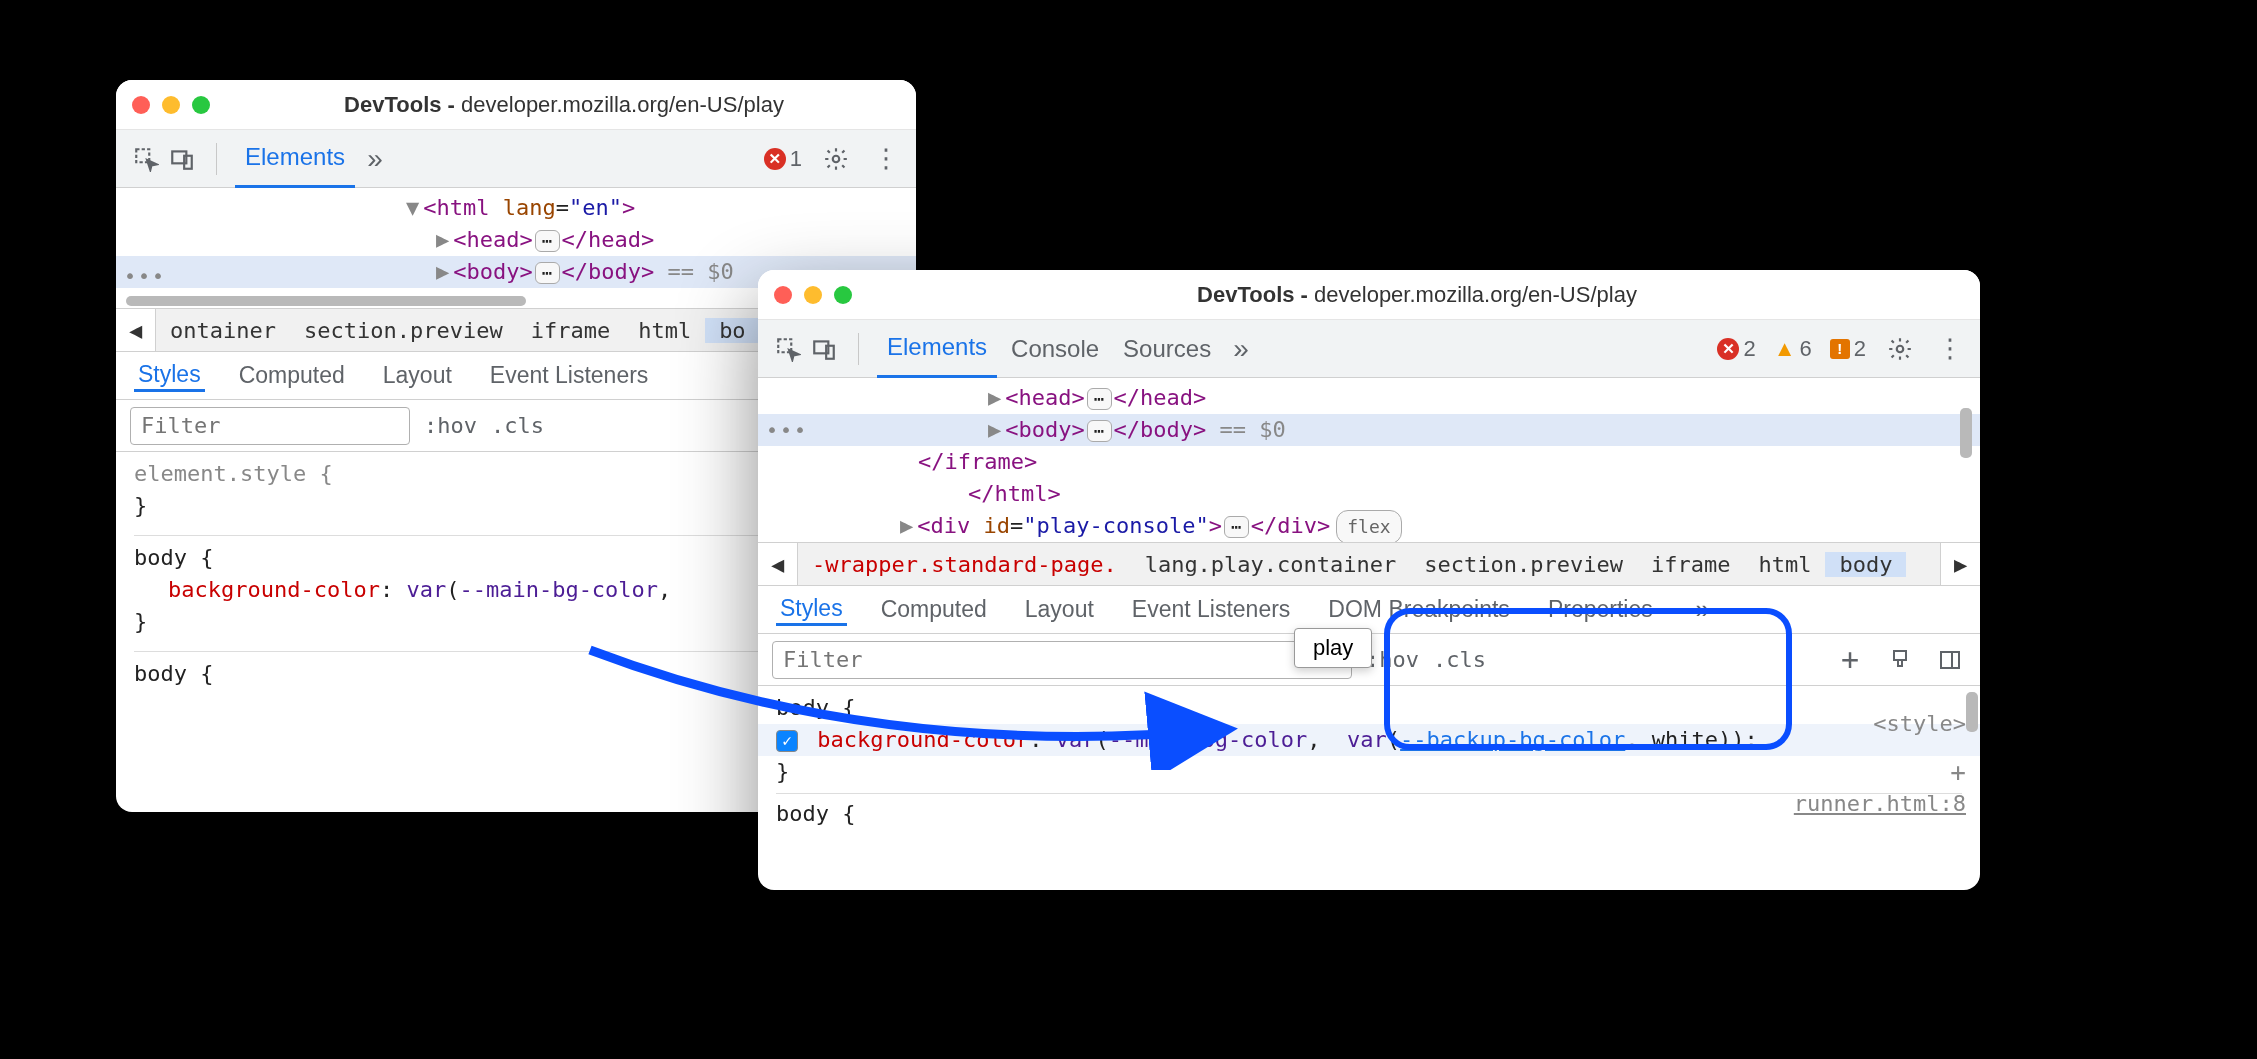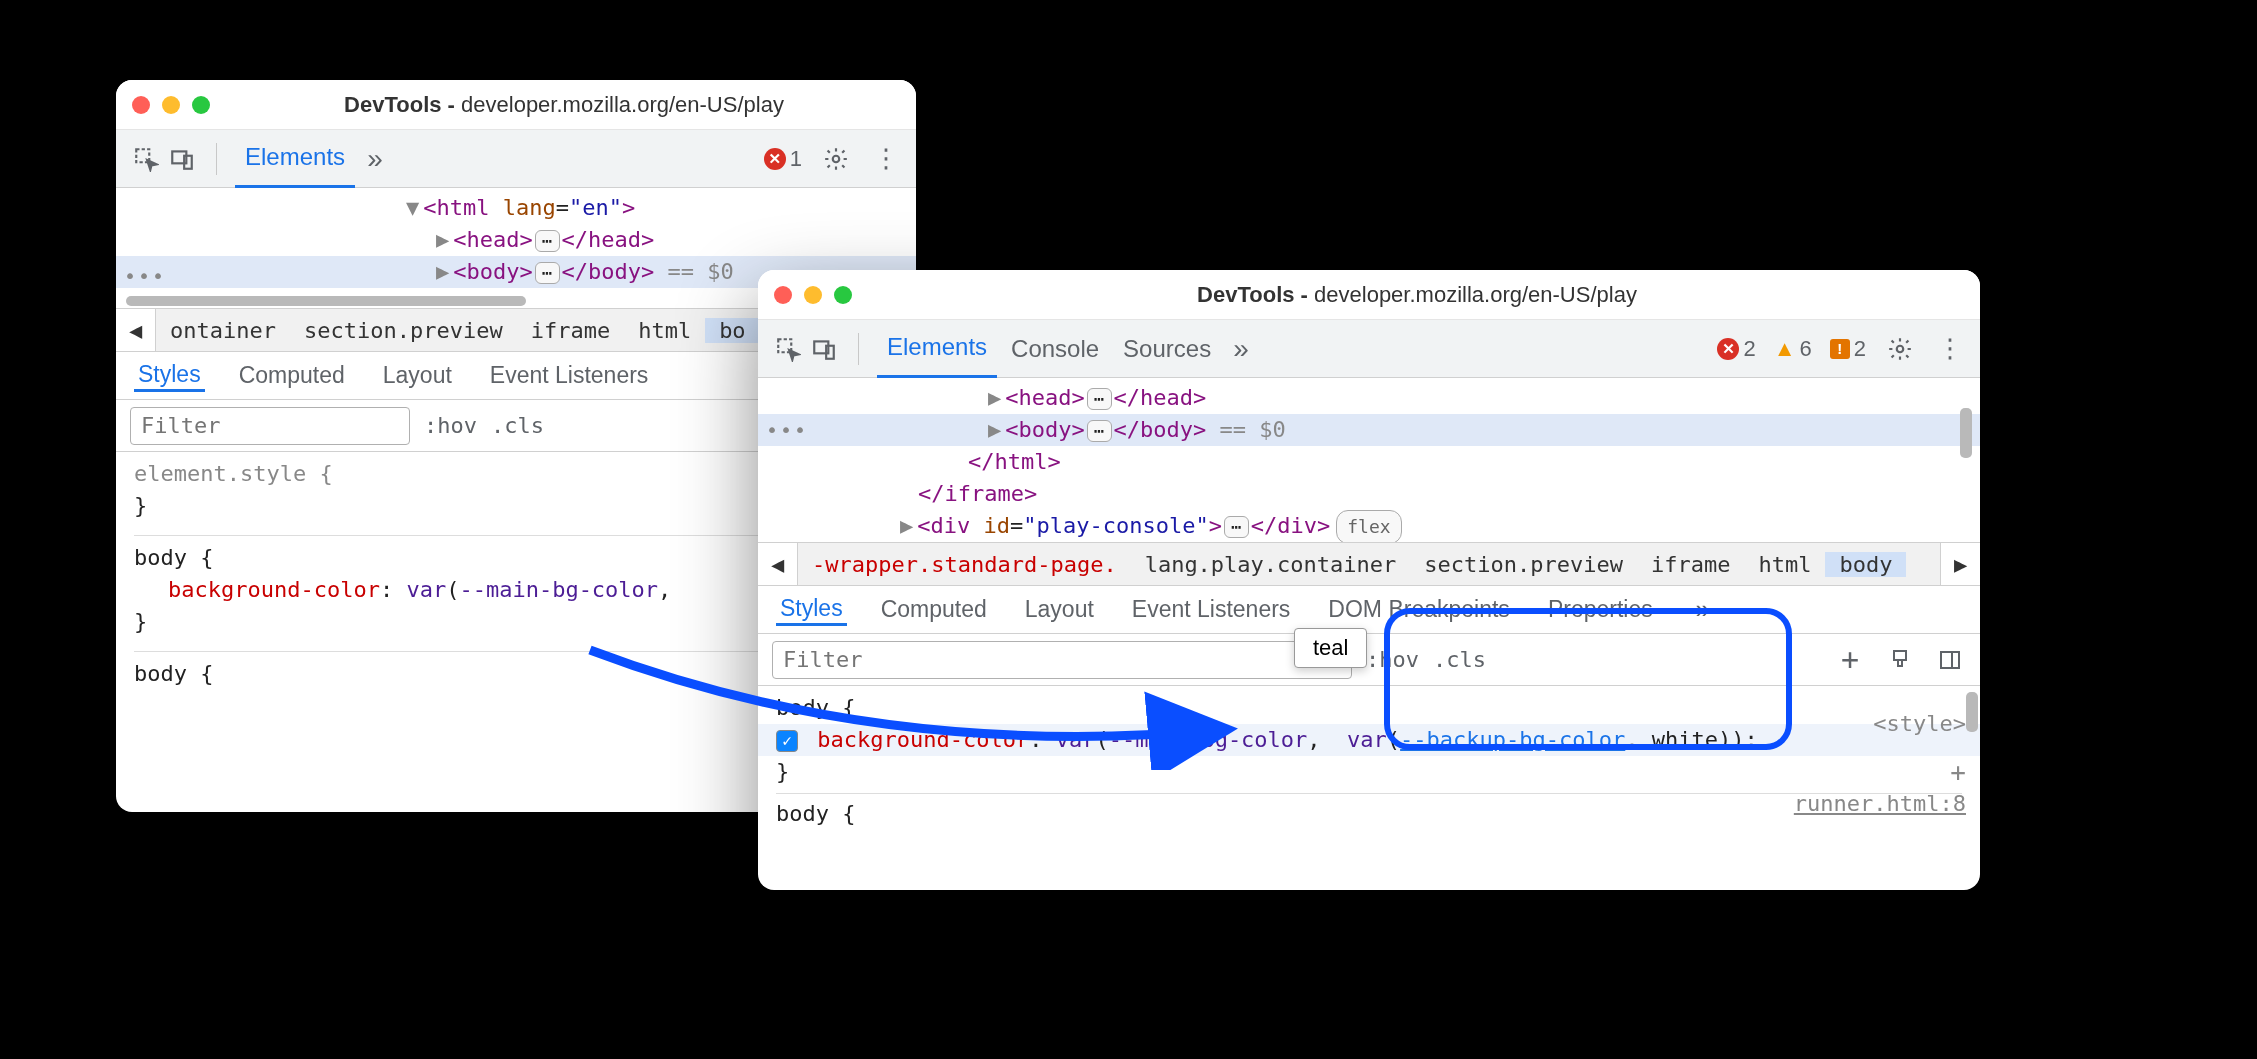--- a/index.html
+++ b/index.html
@@ -311,8 +311,8 @@
   <div class="dom-tree" style="position:relative;height:164px;">
     <div class="row" style="padding-left:230px;"><span class="caret">▶</span><span class="tag">&lt;head&gt;</span><span class="ellipsis-pill">⋯</span><span class="tag">&lt;/head&gt;</span></div>
     <div class="row selected" style="padding-left:230px;"><span class="gutter-dots" style="top:36px;">•••</span><span class="caret">▶</span><span class="tag">&lt;body&gt;</span><span class="ellipsis-pill">⋯</span><span class="tag">&lt;/body&gt;</span> <span class="gray">== $0</span></div>
+    <div class="row" style="padding-left:160px;"><span class="tag">&lt;/iframe&gt;</span></div>
     <div class="row" style="padding-left:210px;"><span class="tag">&lt;/html&gt;</span></div>
-    <div class="row" style="padding-left:160px;"><span class="tag">&lt;/iframe&gt;</span></div>
     <div class="row" style="padding-left:142px;"><span class="caret">▶</span><span class="tag">&lt;div</span> <span class="attr">id</span>=<span class="val">"play-console"</span><span class="tag">&gt;</span><span class="ellipsis-pill">⋯</span><span class="tag">&lt;/div&gt;</span><span class="flex-pill">flex</span></div>
     <div class="scrollthumb" style="right:8px;top:30px;width:12px;height:50px;"></div>
   </div>

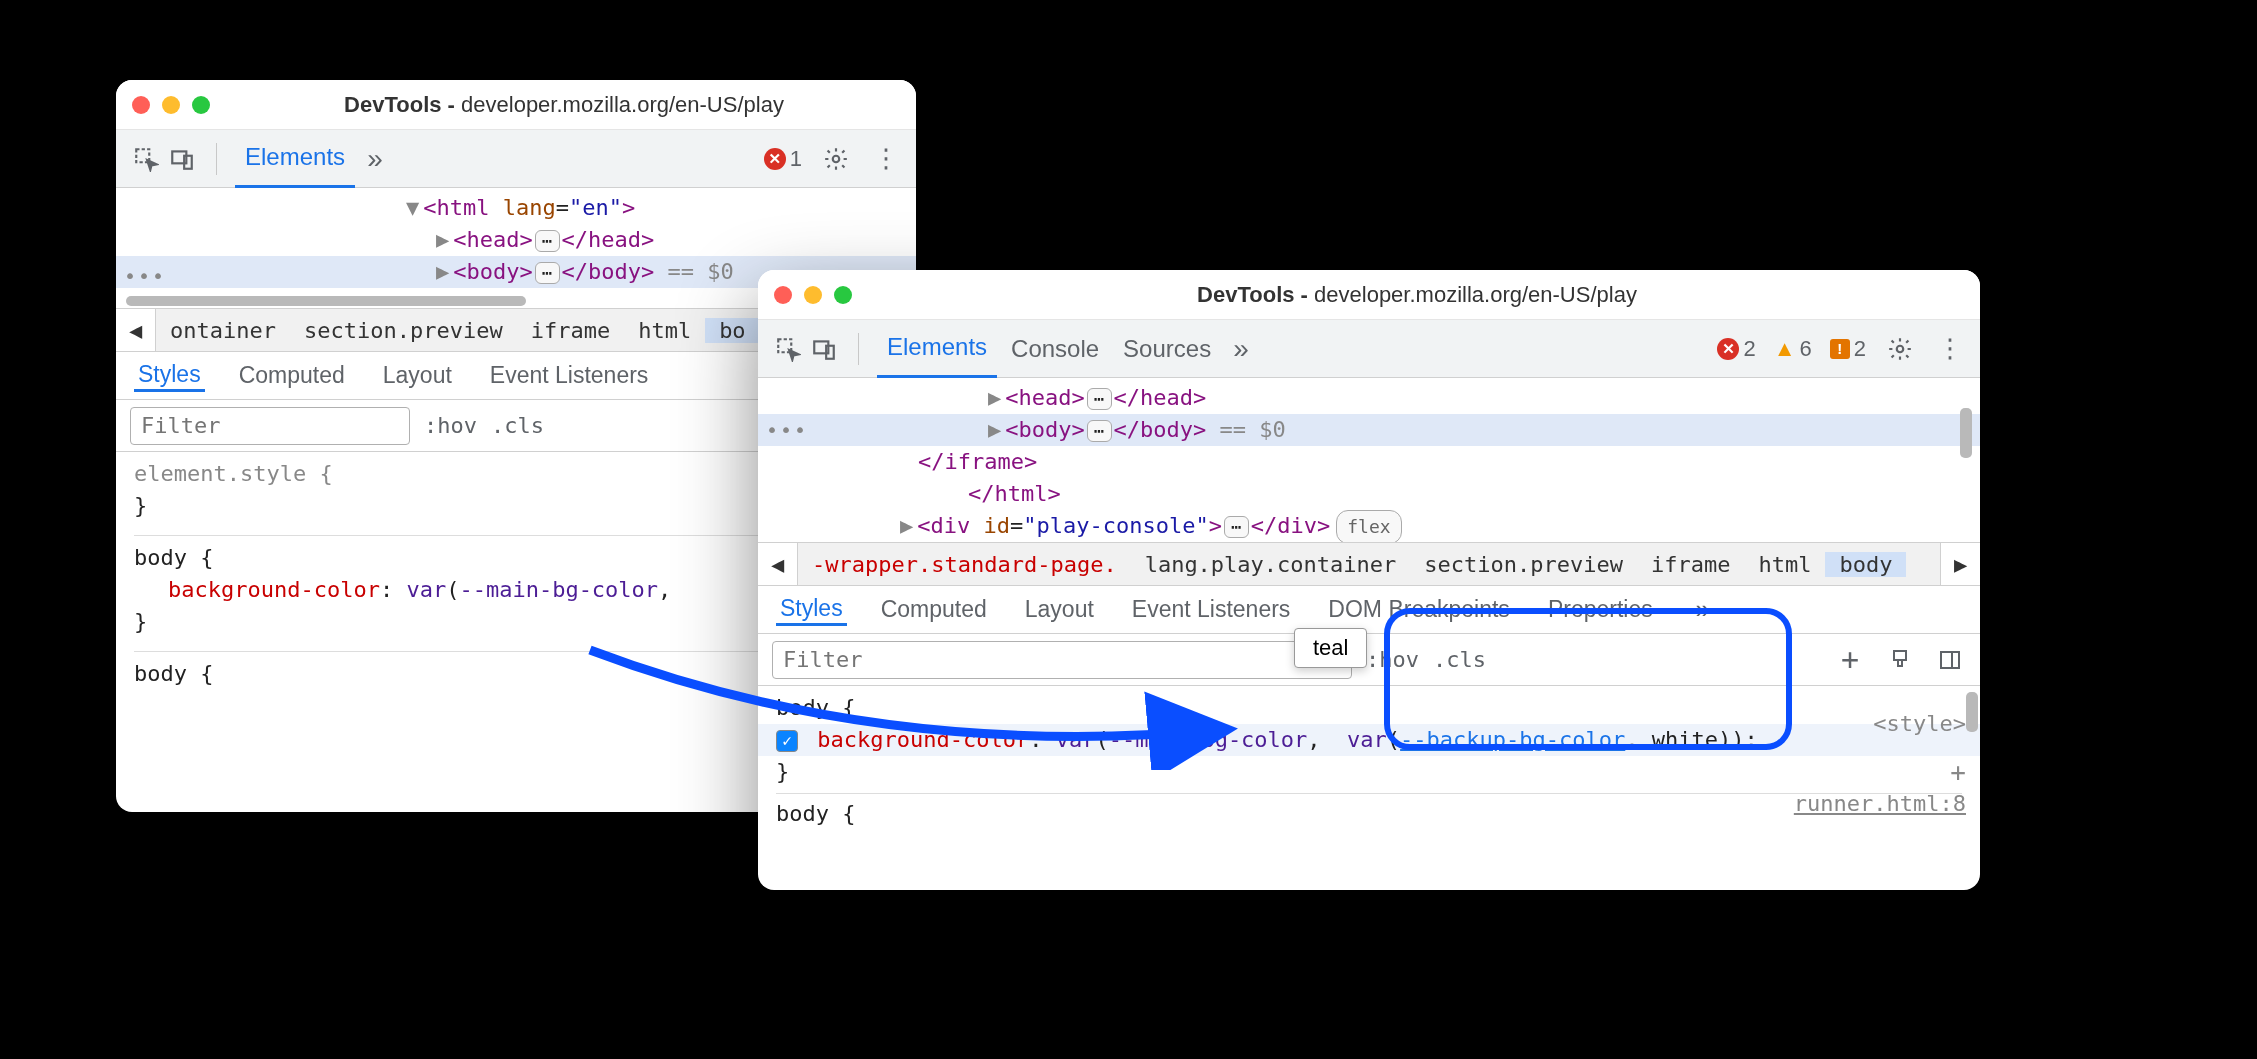--- a/index.html
+++ b/index.html
@@ -367,7 +367,7 @@
     <div class="scrollthumb" style="right:2px;top:6px;width:12px;height:40px;"></div>
   </div>
 
-  <div class="tooltip" style="top:358px; left:536px;">teal</div>
+  <div class="tooltip" style="top:358px; left:536px;">play</div>
 </div>
 
 <div class="highlight-box" style="left:1384px; top:608px; width:408px; height:142px;"></div>

